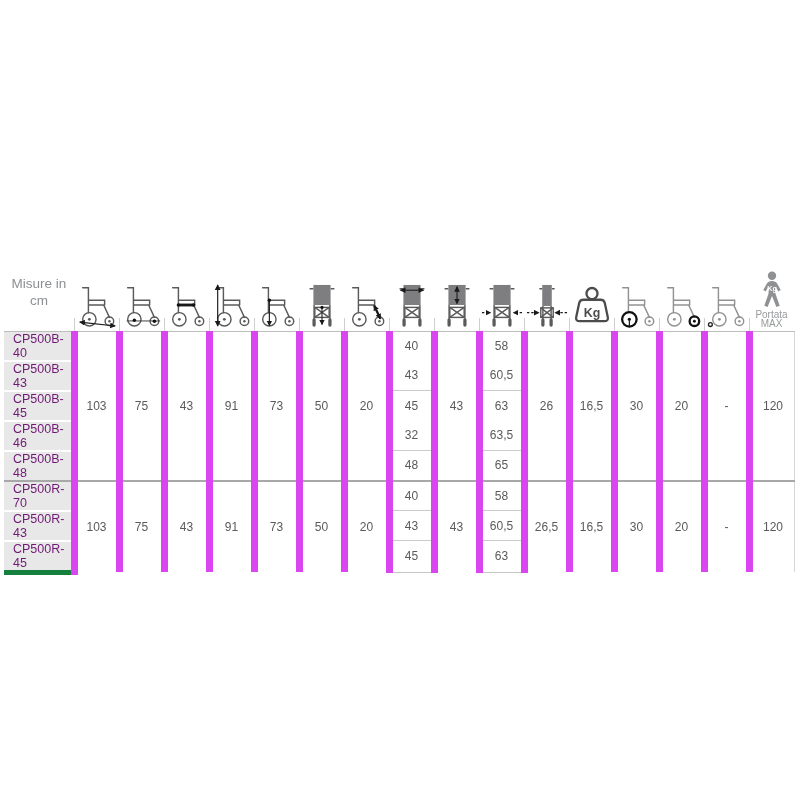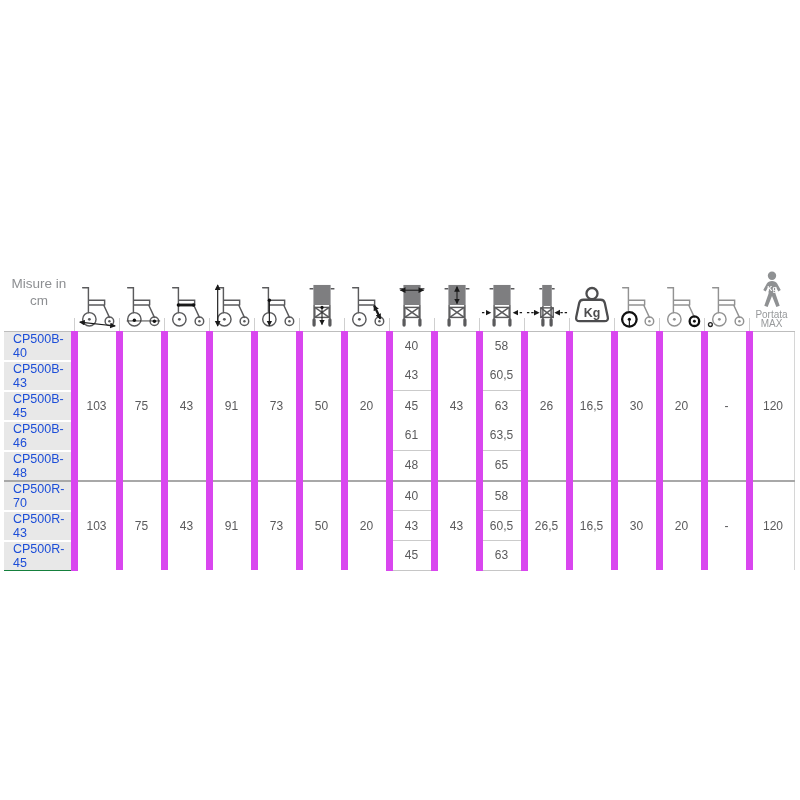--- a/index.html
+++ b/index.html
@@ -16,7 +16,7 @@
   tbody tr{height:24px;}
   td.v{border-left:7px solid #d946ef;text-align:center;vertical-align:middle;color:#5a5a5c;font-size:12px;padding:0;}
   td.v.last{border-right:1px solid #d6d6d6;}
-  th.rl{background:#e8e8e8;color:#1d4ed8;font-size:12.5px;font-weight:normal;text-align:left;padding:0 0 0 9px;border-bottom:2px solid #ffffff;vertical-align:middle;}
+  th.rl{background:#e8e8e8;color:#701a75;font-size:12.5px;font-weight:normal;text-align:left;padding:0 0 0 9px;border-bottom:2px solid #ffffff;vertical-align:middle;}
   tbody tr:last-child th.rl{border-bottom:none;}
   td.bb{border-bottom:1px solid #cbcbcb;}
   tbody.sec-r tr:first-child th,tbody.sec-r tr:first-child td{border-top:2px solid #a8a8a8;}

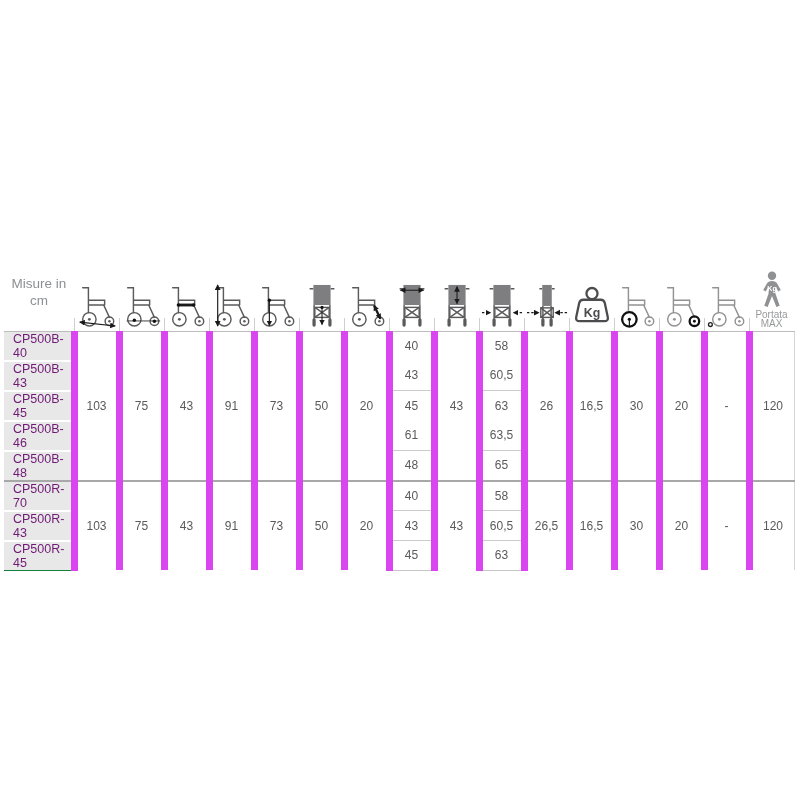--- a/index.html
+++ b/index.html
@@ -289,7 +289,7 @@
     </tr>
     <tr>
       <th class="rl">CP500B-46</th>
-      <td class="v bb">61</td>
+      <td class="v bb">32</td>
       <td class="v bb">63,5</td>
     </tr>
     <tr>

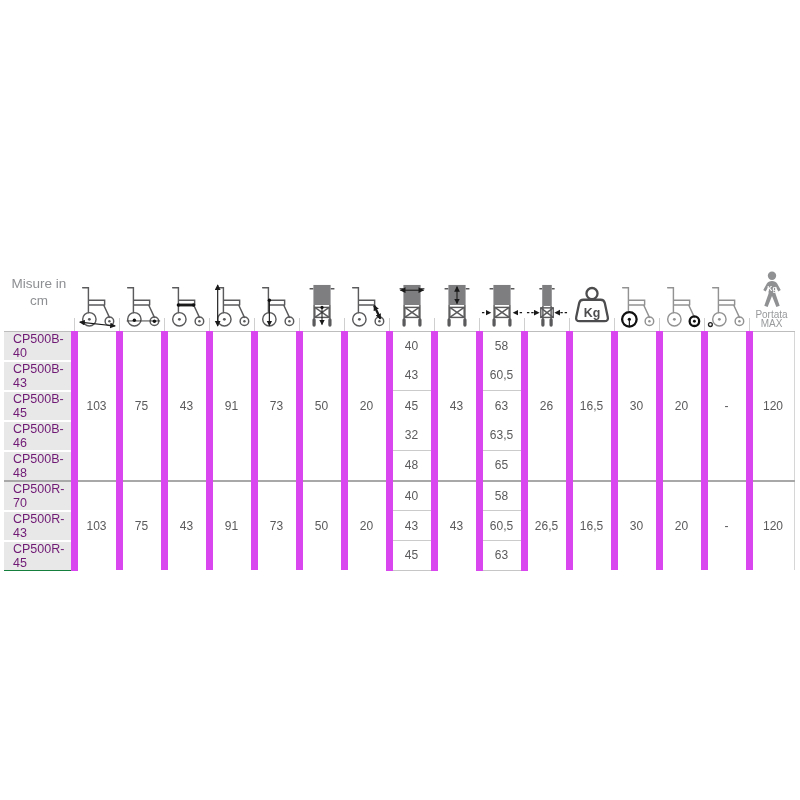--- a/index.html
+++ b/index.html
@@ -22,7 +22,7 @@
   tbody.sec-r tr:first-child th,tbody.sec-r tr:first-child td{border-top:2px solid #a8a8a8;}
   tbody.sec-b tr:last-child th{border-bottom:none;}
   tbody.sec-r tr:last-child th,tbody.sec-r tr:last-child td{border-bottom:1px solid #c6c6c6;}
-  tbody.sec-r tr:last-child th.rl{border-bottom:1px solid #15803d;}
+  tbody.sec-r tr:last-child th.rl{border-bottom:5px solid #15803d;}
   .portata-txt{text-align:center;color:#97999b;font-size:10px;line-height:9.5px;margin-top:1px;}
 </style>
 </head>

